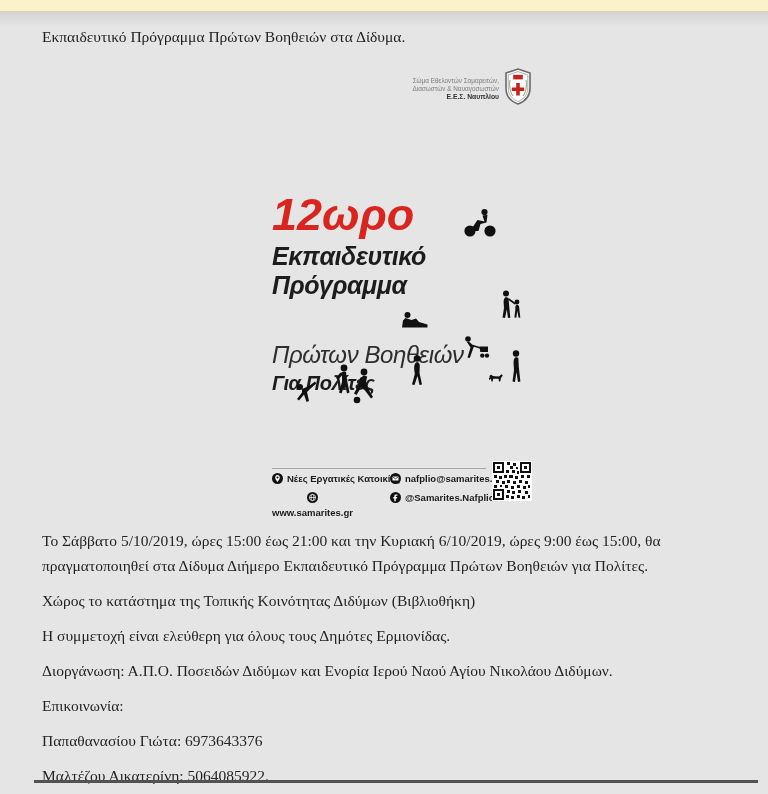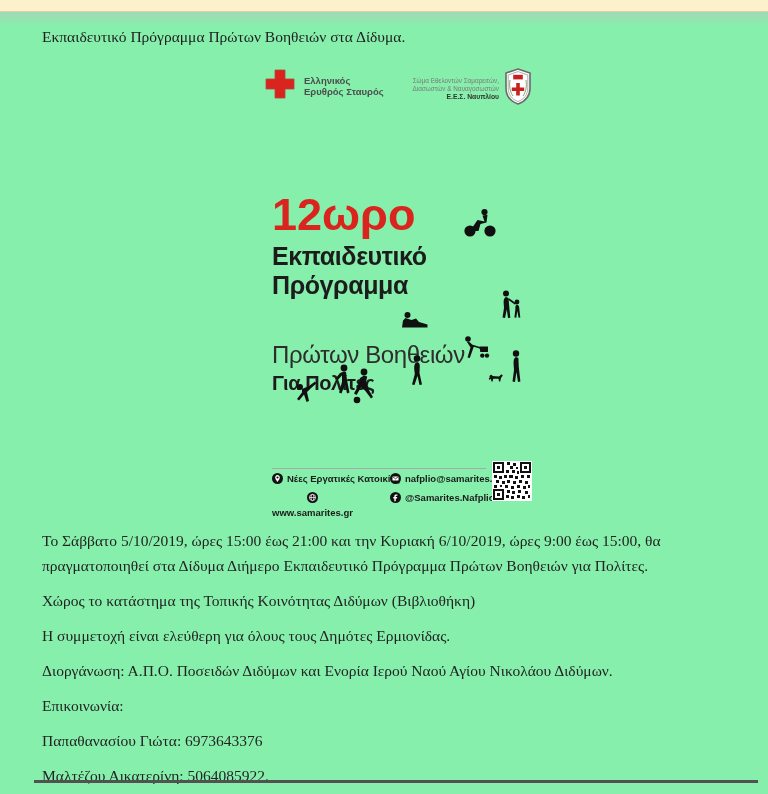--- a/index.html
+++ b/index.html
@@ -3,7 +3,7 @@
 <meta charset="utf-8">
 <style>
   html,body { margin:0; padding:0; background:#ffffff; }
-  .page { position:relative; width:768px; height:794px; background:#86efac;
+  .page { position:relative; width:768px; height:794px; background:#e5e5e5;
           font-family:"Liberation Serif", serif; overflow:hidden; }
 
   

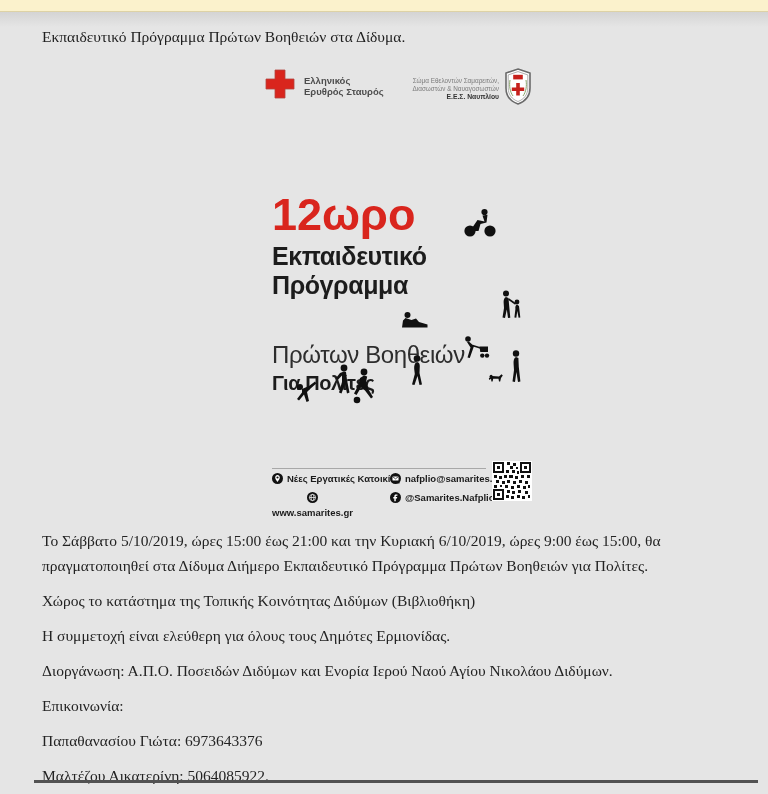--- a/index.html
+++ b/index.html
@@ -58,17 +58,6 @@
 
   <div class="poster">
 
-    <div class="logo-left">
-      <span>
-        <svg width="32" height="32" viewBox="0 0 32 32">
-          <path d="M11 2 h10 v9 h9 v10 h-9 v9 h-10 v-9 h-9 v-10 h9 z" fill="#d9251d" stroke="#b3443f" stroke-width="0.8"></path>
-        </svg>
-      </span>
-      <span class="logo-left-text">
-        <span>Ελληνικός</span><br>
-        <span>Ερυθρός Σταυρός</span>
-      </span>
-    </div>
 
     <div class="logo-right">
       <span class="logo-right-text">

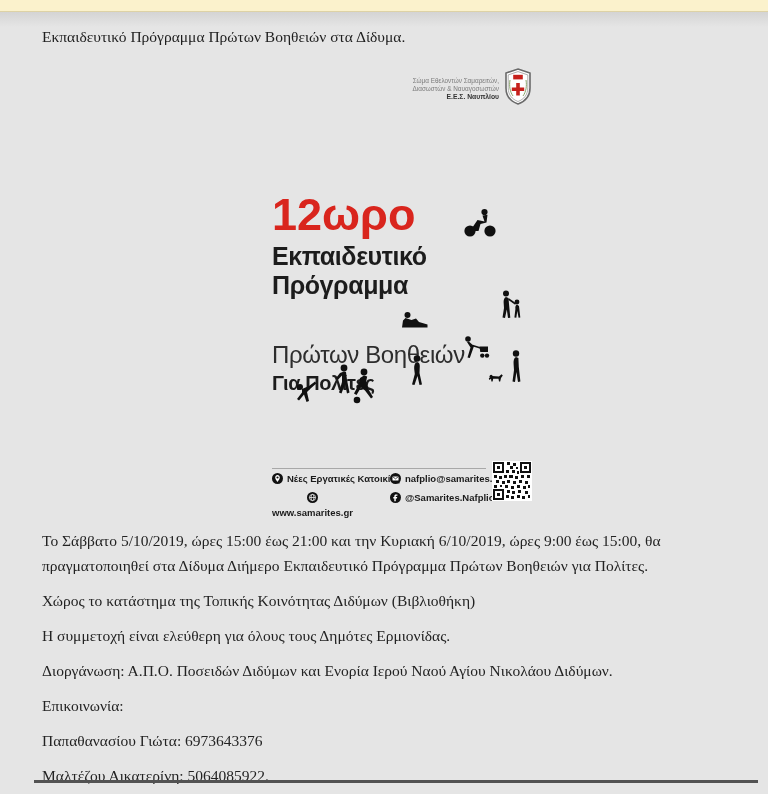--- a/index.html
+++ b/index.html
@@ -25,7 +25,7 @@
   .logo-right-text { text-align:right; font-size:6.4px; color:#7a7a7a; line-height:8px; }
   .logo-right-text .bold-line { font-weight:700; color:#333; font-size:6.8px; }
 
-  .headline { position:absolute; left:32px; top:134px; }
+  .headline { position:absolute; left:32px; top:134px;font-style:italic; }
   .headline-duration { font-size:45px; font-weight:700; line-height:42px; letter-spacing:0px; }
   .headline-l1 { font-size:25px; font-weight:700; color:#1c1c1c; line-height:29px; letter-spacing:-0.4px; margin-top:6px; }
   .headline-l2 { font-size:24px; font-weight:400; color:#2d2d2d; line-height:29px; letter-spacing:-0.4px;margin-top:40px; }

